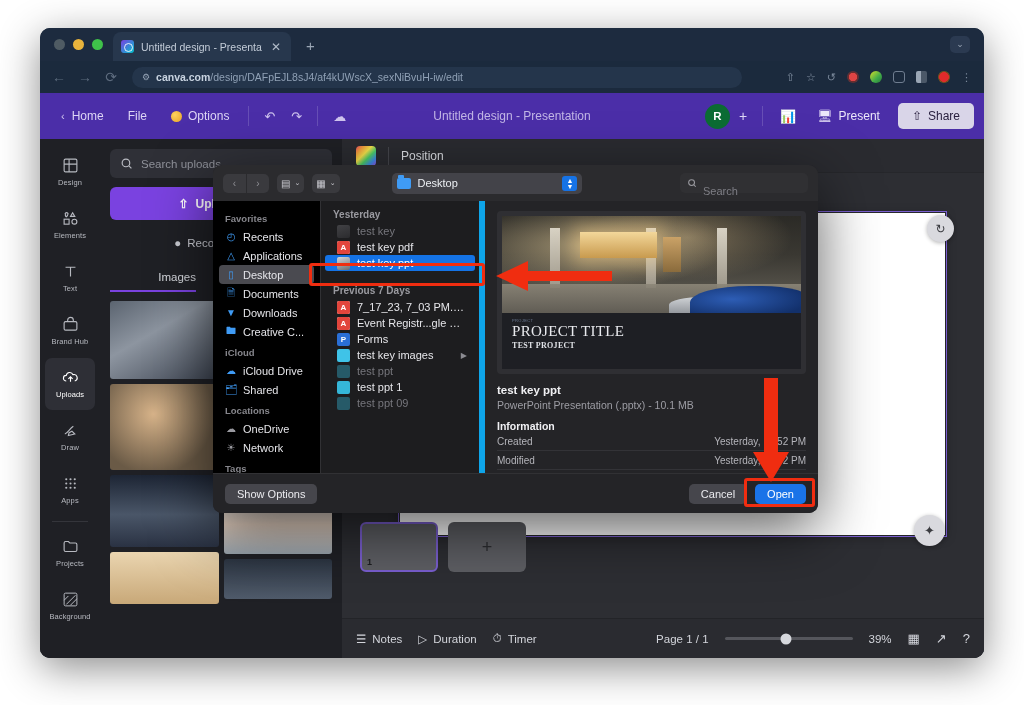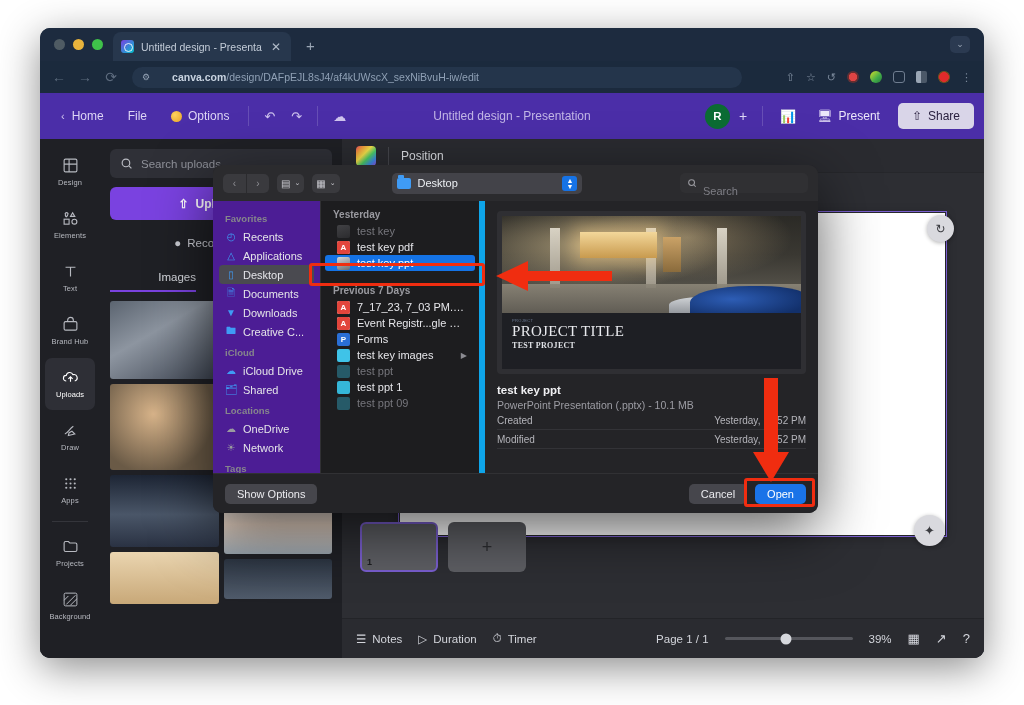--- a/index.html
+++ b/index.html
@@ -99,7 +99,7 @@
     max-width: 610px;
   }
   .omni-icon { color: #94a2b4; font-size: 9px; letter-spacing:-1px;}
-  .omni-url { font-size: 10.5px; color: #8fa0b5; white-space: nowrap; margin-left: 16px; }
+  .omni-url { font-size: 10.5px; color: #8fa0b5; white-space: nowrap; }
   .omni-url b { color: #c8d3e0; font-weight: 700; }
   .tb-icons { display: flex; align-items: center; gap: 11px; margin-left: auto; }
   .tb-ic { color: #7c8a9c; font-size: 11px; }

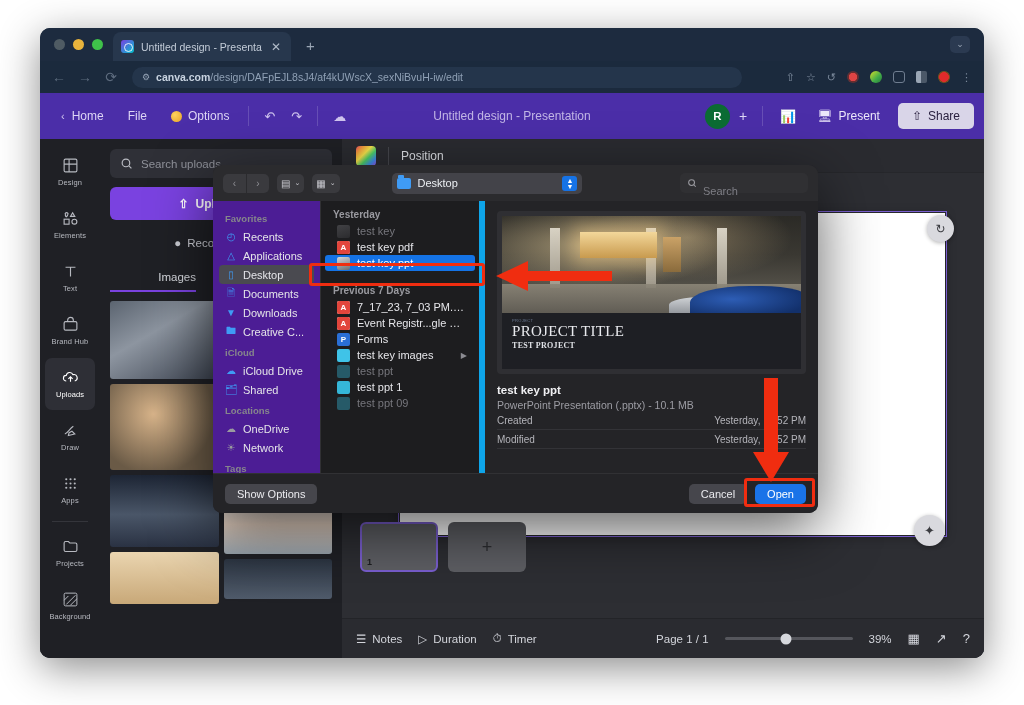--- a/index.html
+++ b/index.html
@@ -404,7 +404,7 @@
 
   
   .fd-side {
-    width: 107px; background: #4c1d95;
+    width: 107px; background: #000000;
     padding: 6px 6px 0 6px;
     flex: none;
     font-size: 11px;

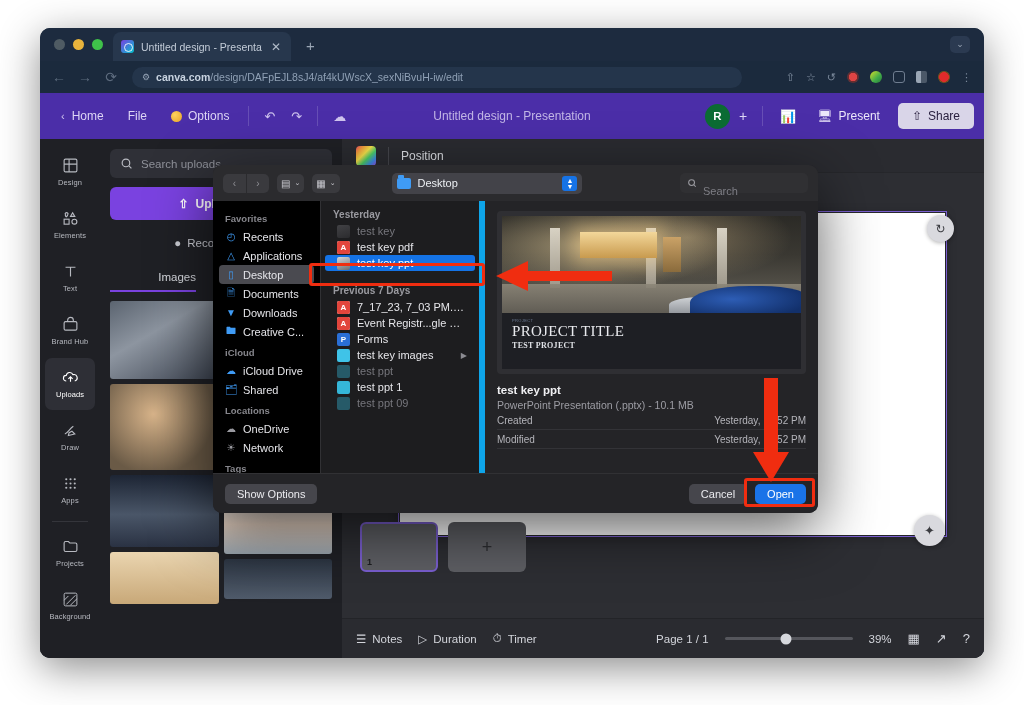--- a/index.html
+++ b/index.html
@@ -994,6 +994,7 @@
 
       <div class="prev-title">test key ppt</div>
       <div class="prev-sub">PowerPoint Presentation (.pptx) - 10.1 MB</div>
+      <div class="prev-info">Information</div>
       <div class="prev-row">
         <span>Created</span>
         <span>Yesterday, 10:52 PM</span>

